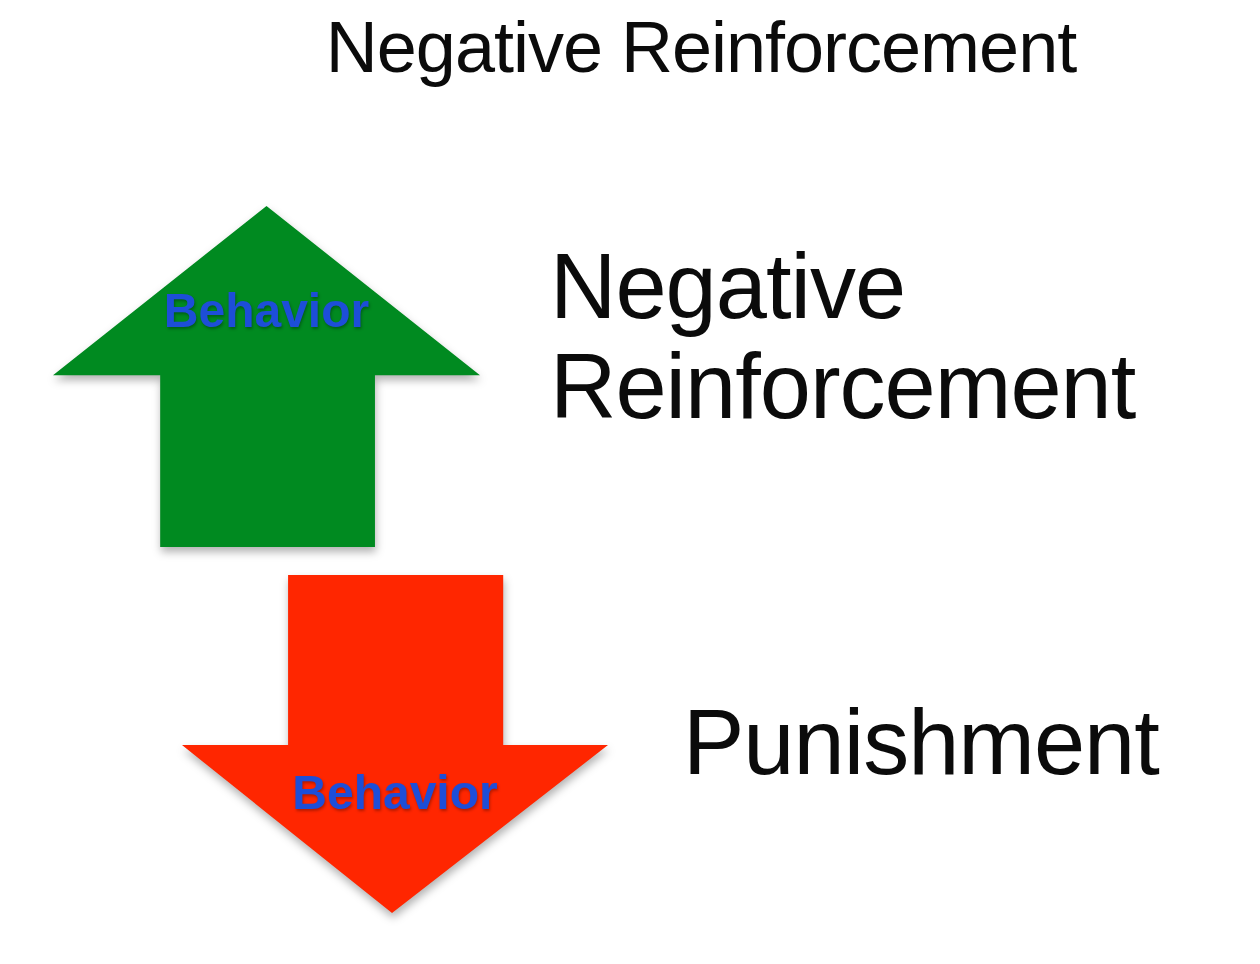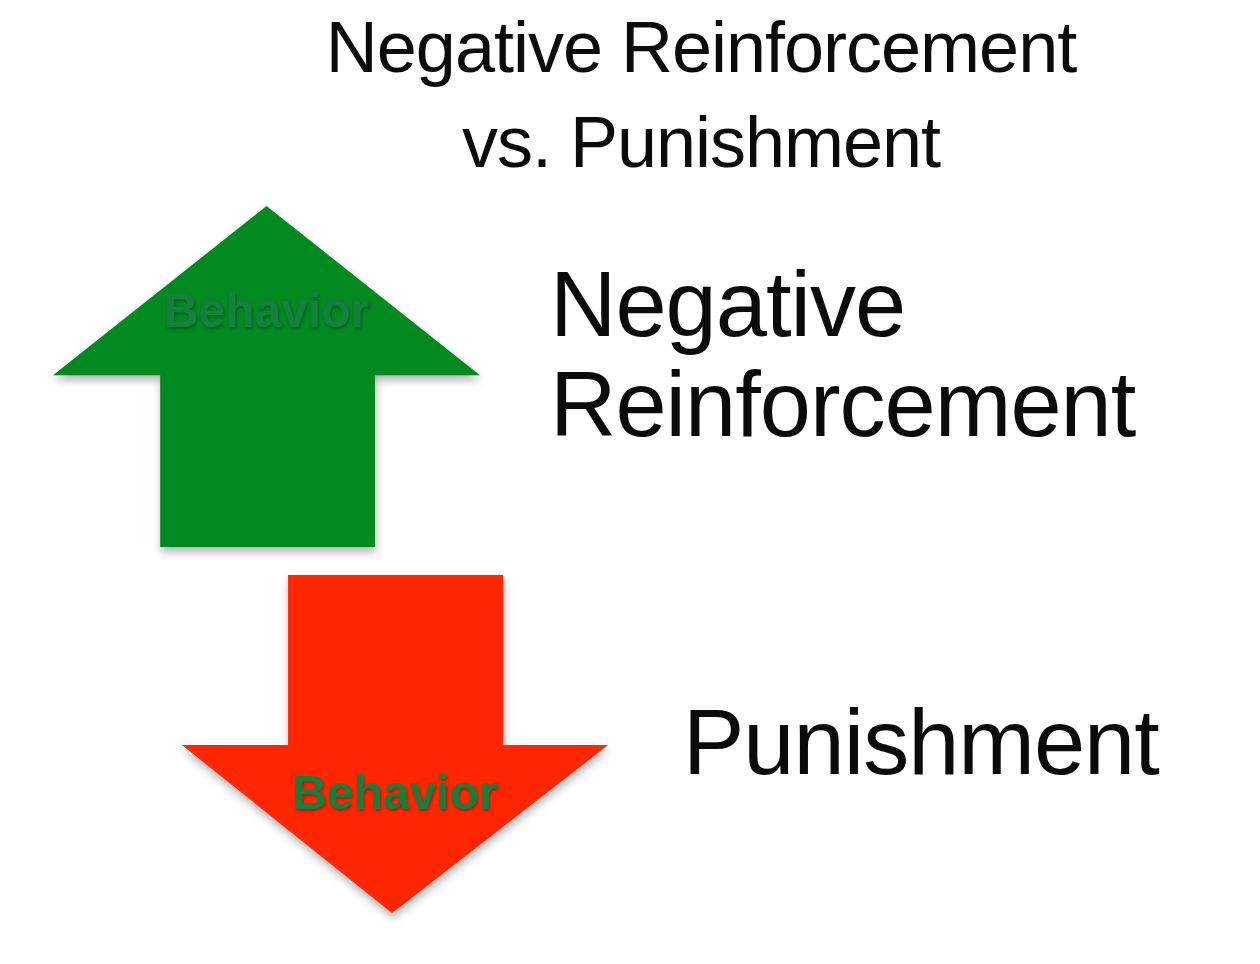--- a/index.html
+++ b/index.html
@@ -77,7 +77,6 @@
 
   <div class="title">
     <div>Negative Reinforcement</div>
-    <div>vs. Punishment</div>
   </div>
 
   <div class="arrow-wrap up">

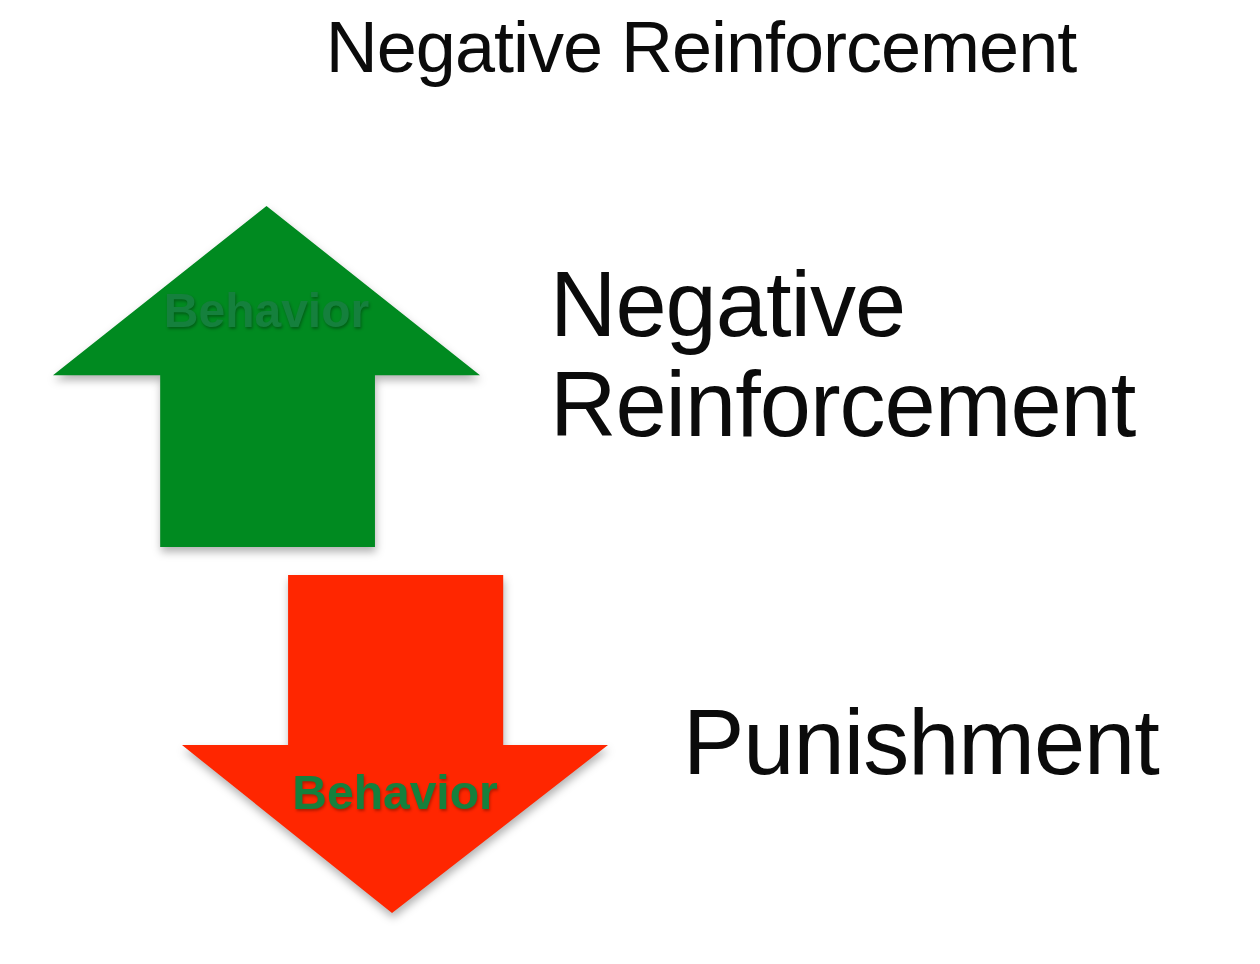--- a/index.html
+++ b/index.html
@@ -53,7 +53,7 @@
     text-align: center;
     font-size: 48px;
     font-weight: 700;
-    color: #15803d;
+    color: #1d4ed8;
     text-shadow: 1px 2px 3px rgba(0,0,0,0.30);
     line-height: 48px;
   }

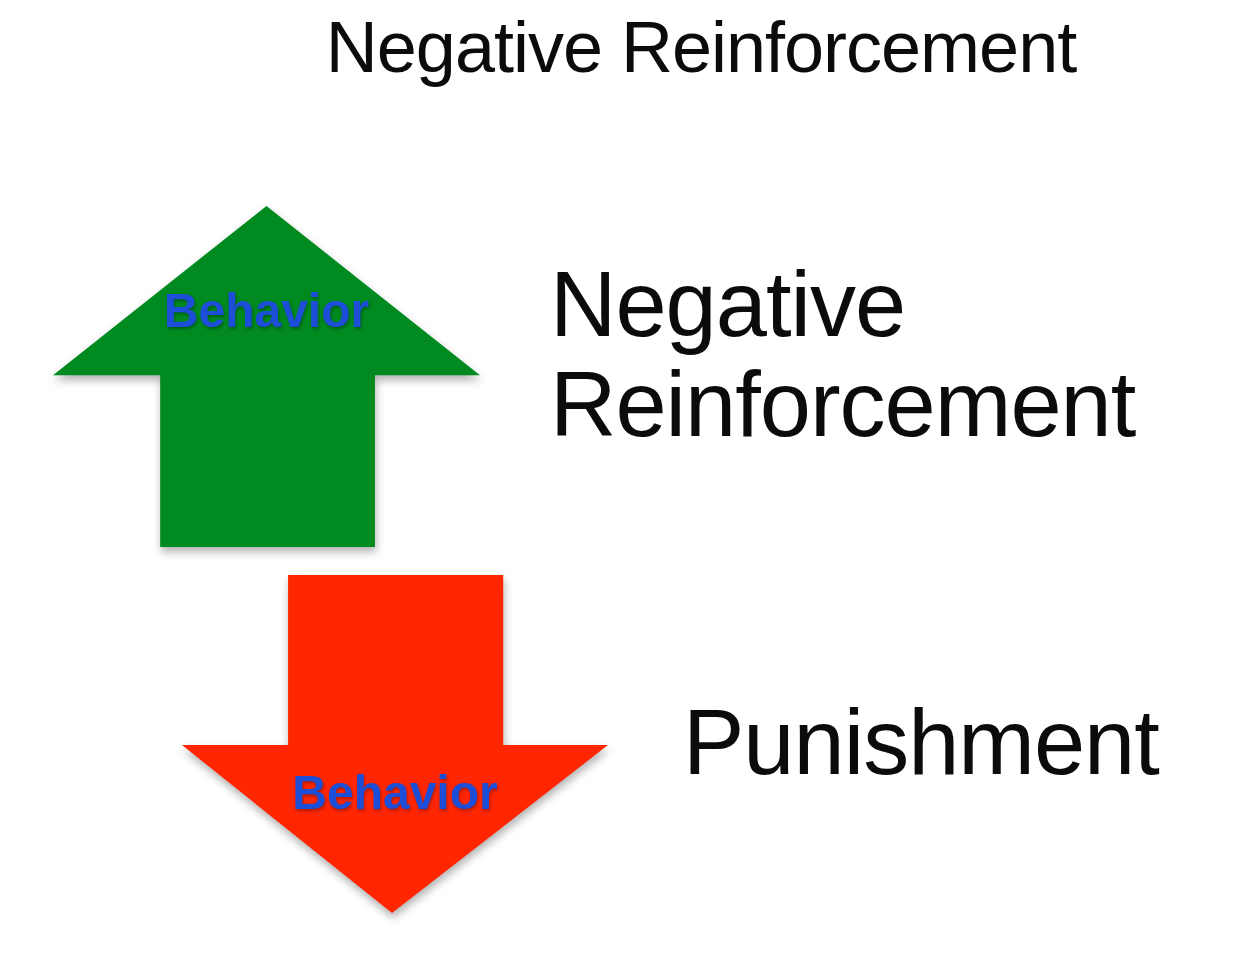--- a/index.html
+++ b/index.html
@@ -67,7 +67,7 @@
     letter-spacing: -1px;
     white-space: pre-line;
   }
-  .side-label.nr { left: 550px; top: 254px; }
+  .side-label.nr { left: 550px; top: 236px; }
   .side-label.pu { left: 683px; top: 692px; }
 </style>
 </head>

